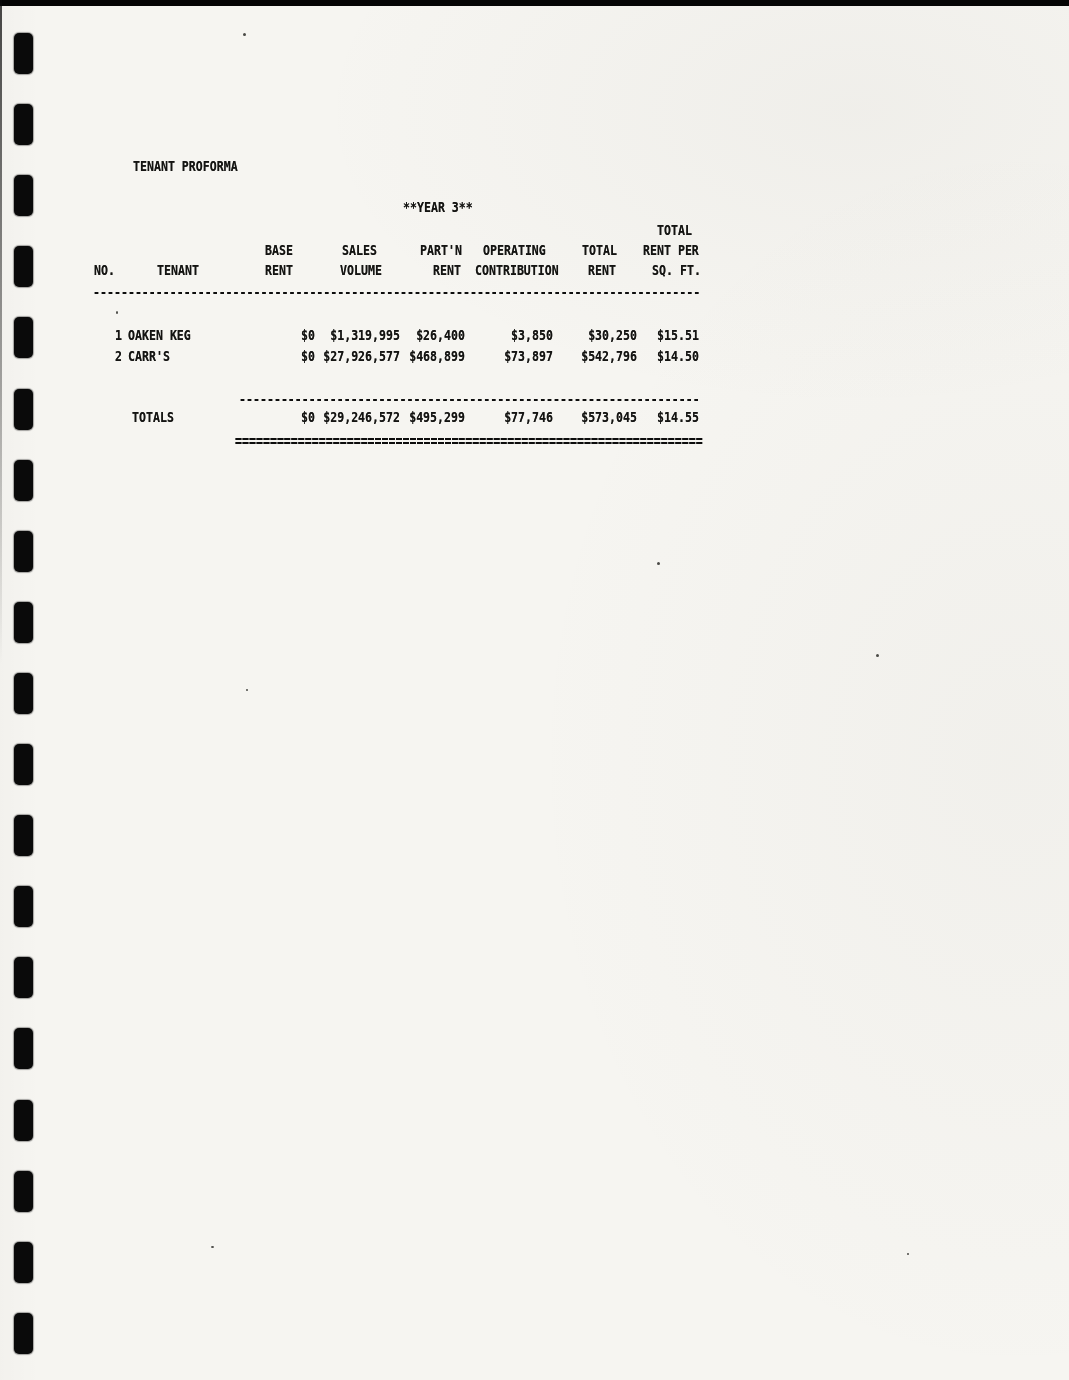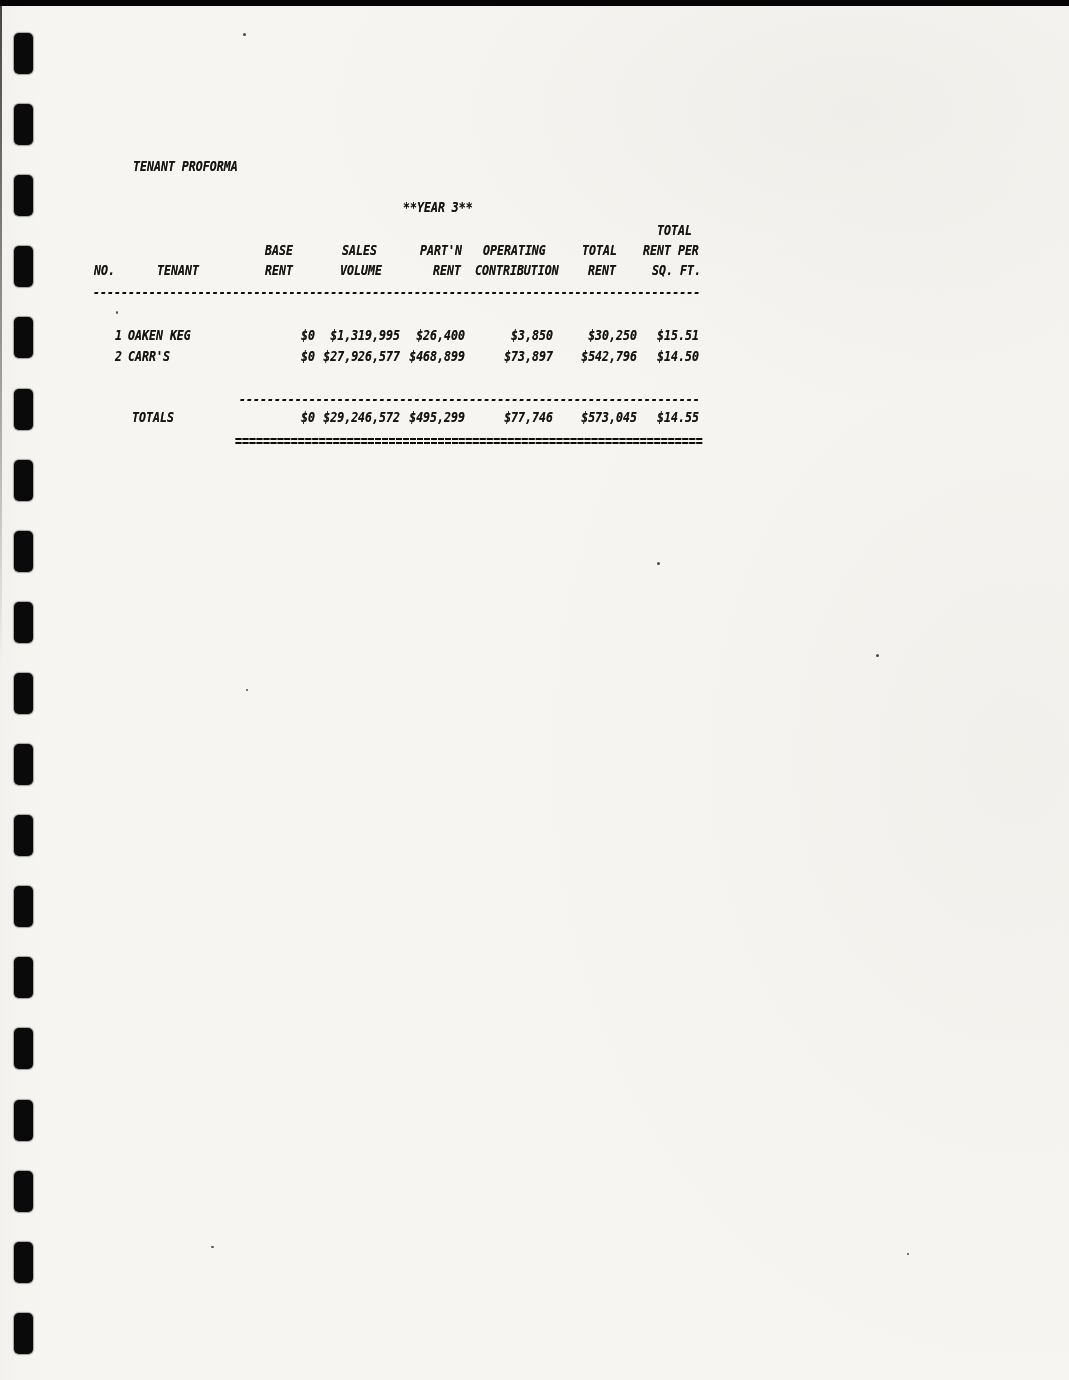--- a/index.html
+++ b/index.html
@@ -15,7 +15,6 @@
       radial-gradient(ellipse 900px 500px at 80% 8%, rgba(120,115,105,0.05), transparent 60%),
       radial-gradient(ellipse 700px 900px at 95% 55%, rgba(120,115,105,0.04), transparent 70%),
       linear-gradient(to right, rgba(0,0,0,0.015), transparent 40px);
-    font-style: italic;
   }
   
   .top-bar { position:absolute; top:0; left:0; width:1069px; height:6px; background:#050505; }

